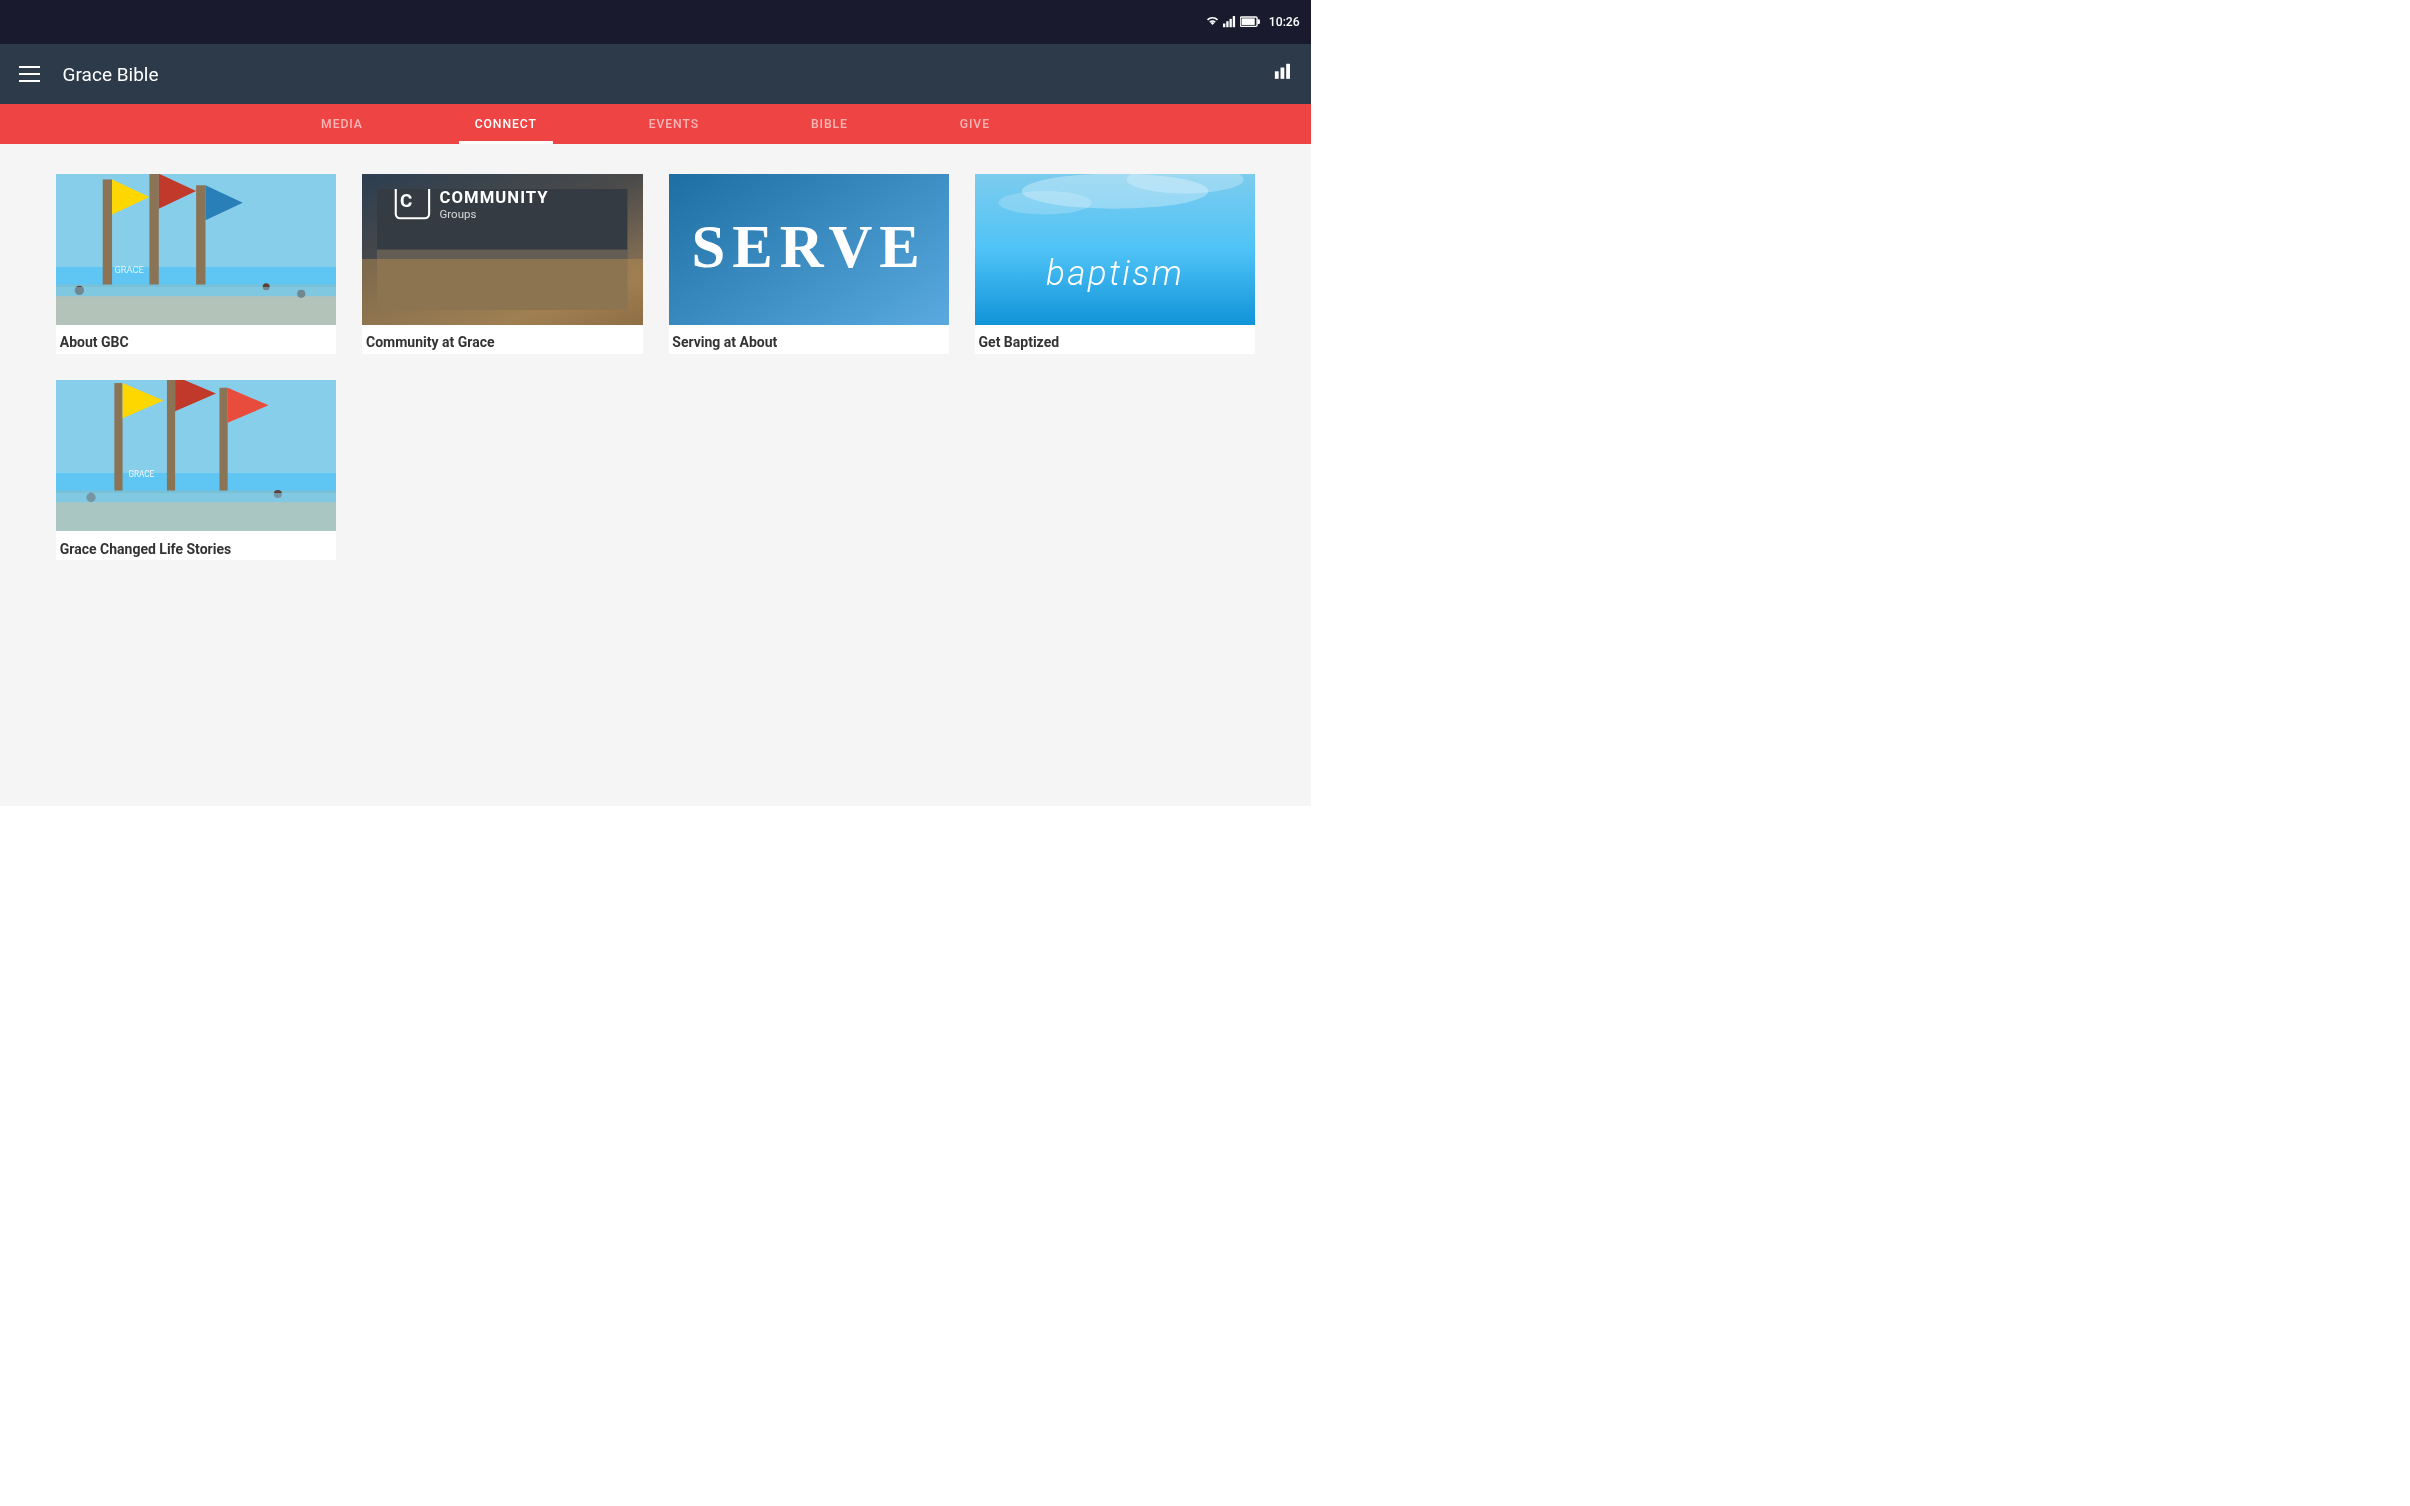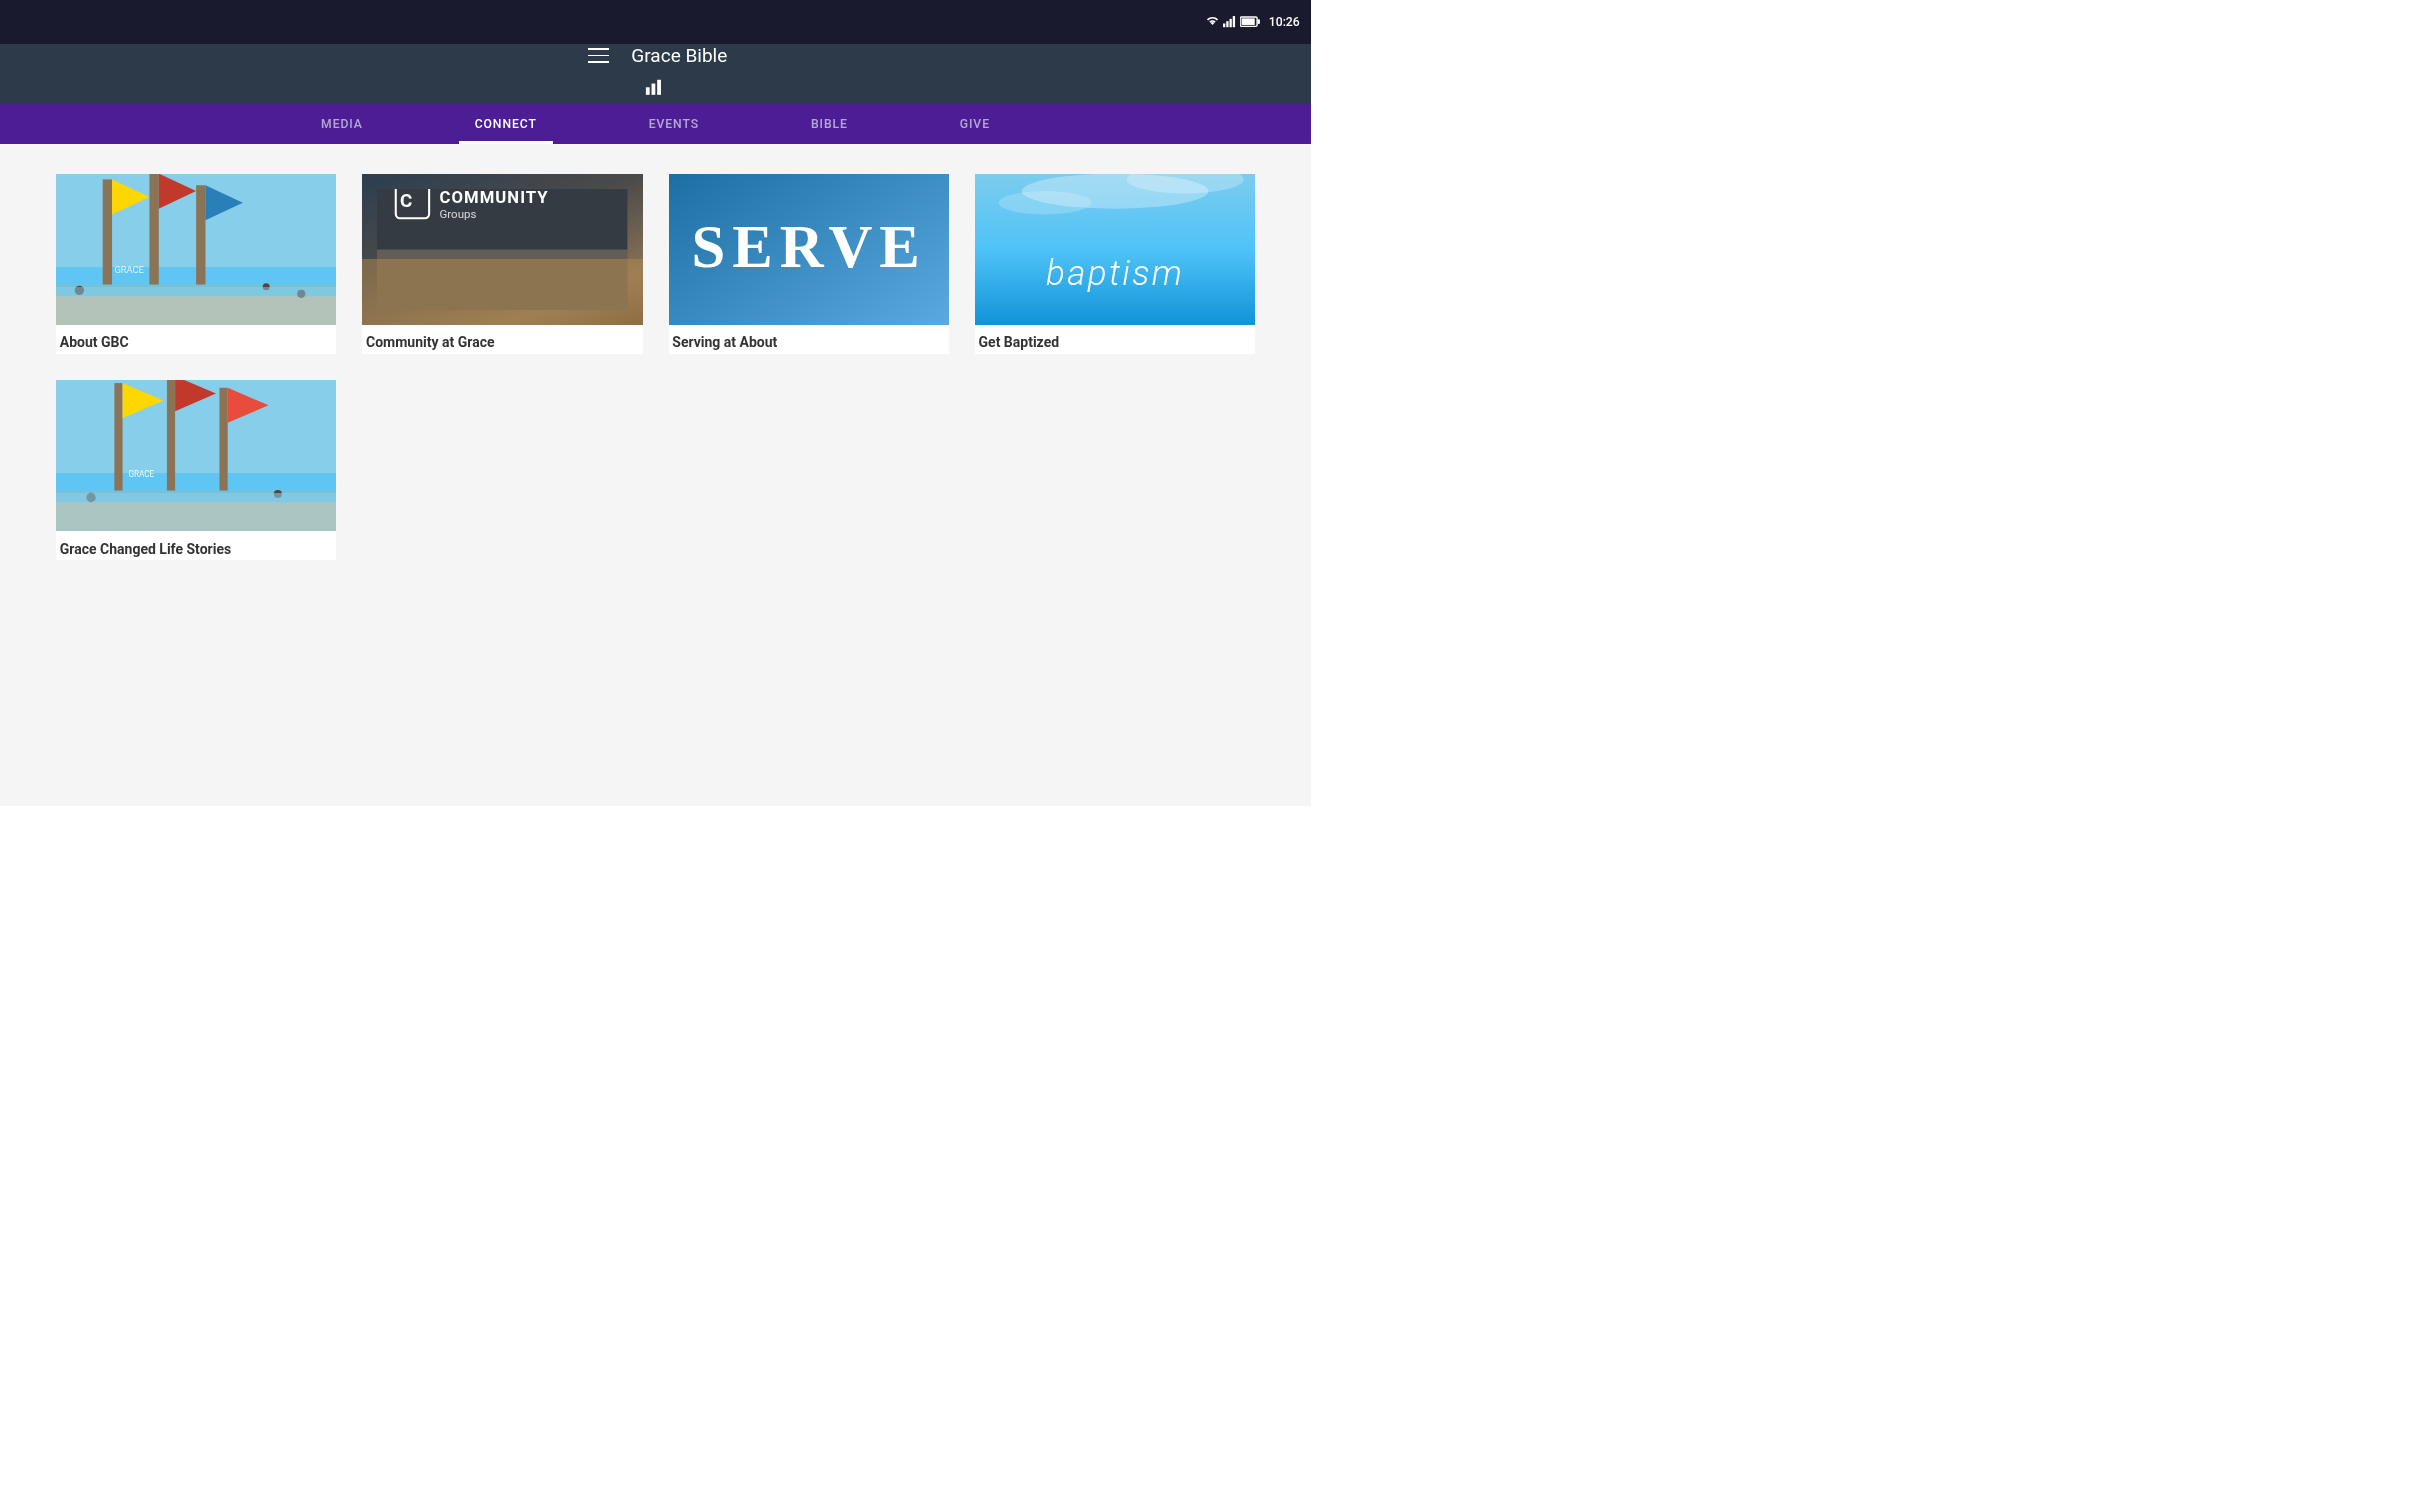--- a/index.html
+++ b/index.html
@@ -44,7 +44,6 @@
       align-items: center;
       padding: 0 15px;
       justify-content: space-between;
-      flex-direction: column;
     }
     .app-bar-left {
       display: flex;

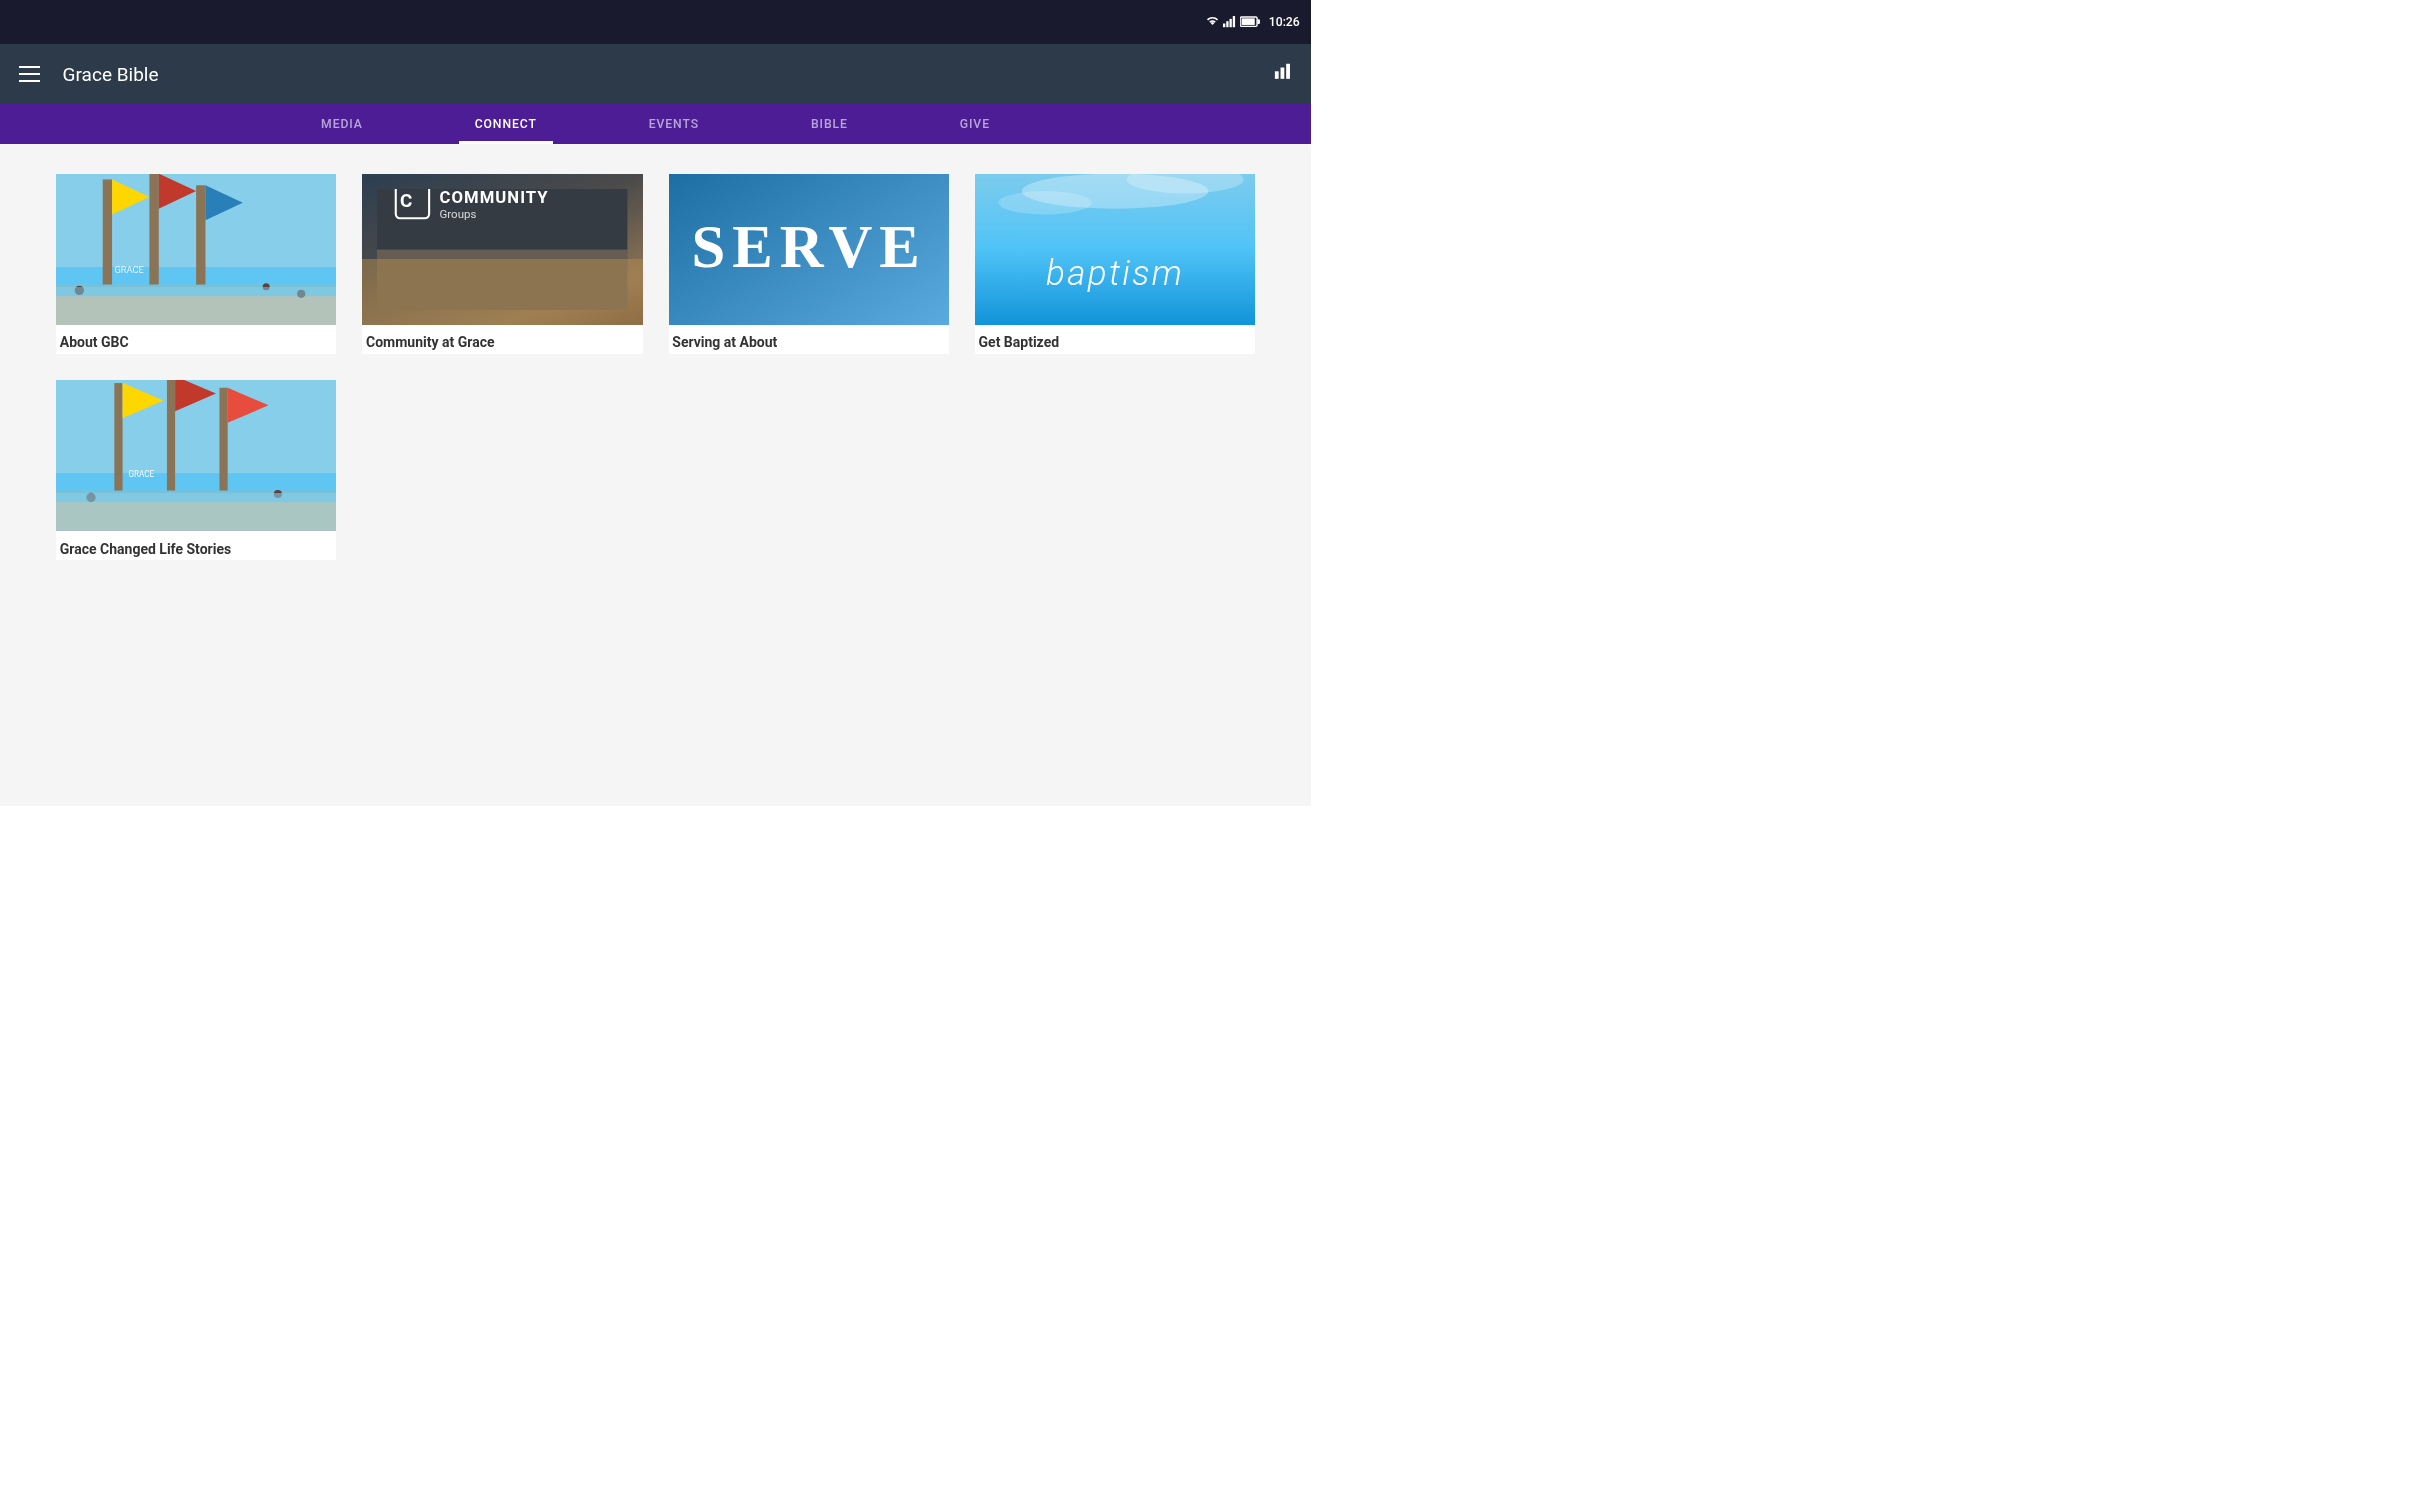--- a/index.html
+++ b/index.html
@@ -75,7 +75,7 @@
 
     
     .nav-tabs {
-      background: #4c1d95;
+      background: #ef4444;
       display: flex;
       justify-content: center;
       align-items: flex-end;

